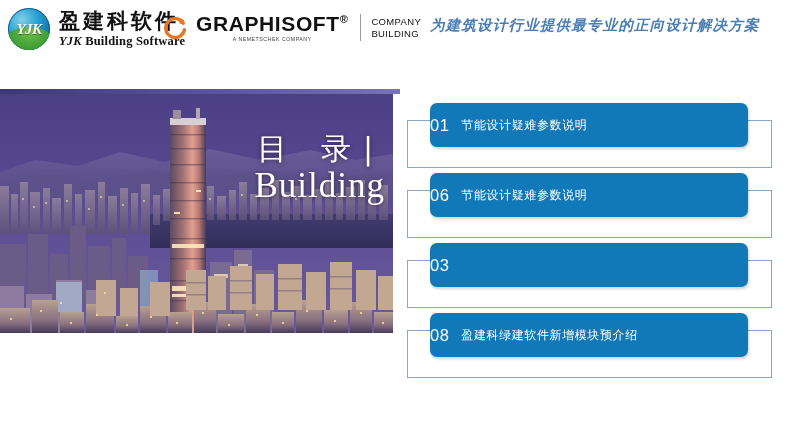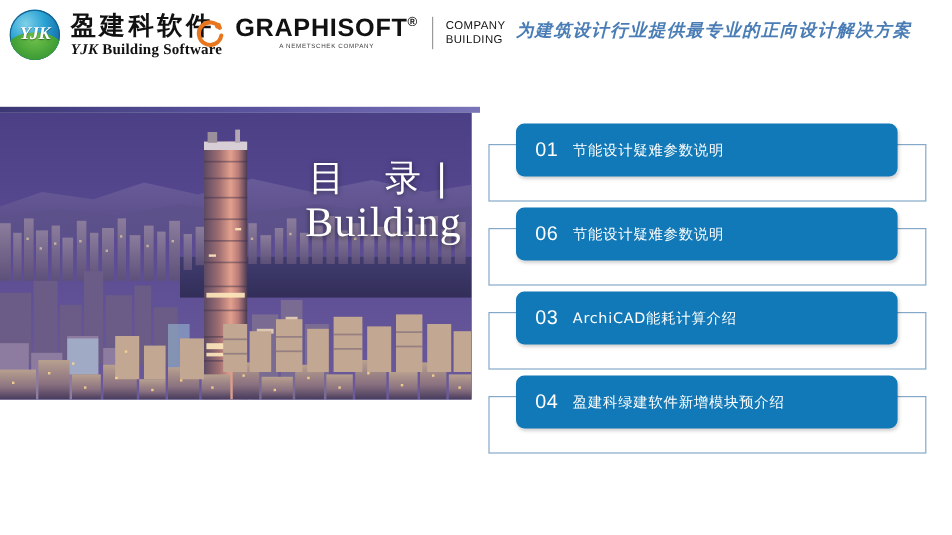--- a/index.html
+++ b/index.html
@@ -223,7 +223,6 @@
     display: flex;
     align-items: center;
     box-sizing: border-box;
-    padding-left: 16px;
   }
   .toc-index {
     font-family: "Liberation Sans", sans-serif;

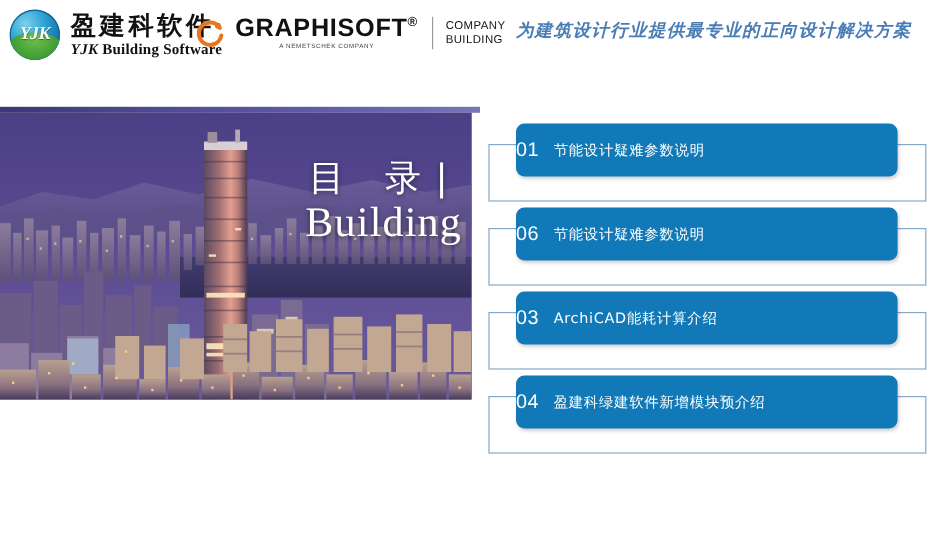--- a/index.html
+++ b/index.html
@@ -522,7 +522,6 @@
     <div class="toc-outline"></div>
     <div class="toc-chip">
       <span class="toc-index">03</span>
-      <span class="toc-label">ArchiCAD能耗计算介绍</span>
     </div>
   </div>
 

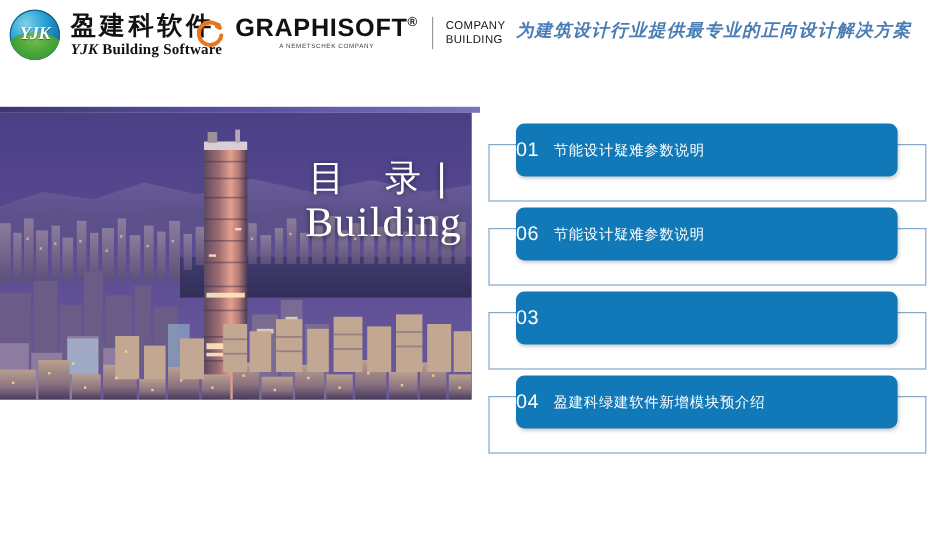--- a/index.html
+++ b/index.html
@@ -528,7 +528,7 @@
   <div class="toc-item">
     <div class="toc-outline"></div>
     <div class="toc-chip">
-      <span class="toc-index">04</span>
+      <span class="toc-index">08</span>
       <span class="toc-label">盈建科绿建软件新增模块预介绍</span>
     </div>
   </div>

